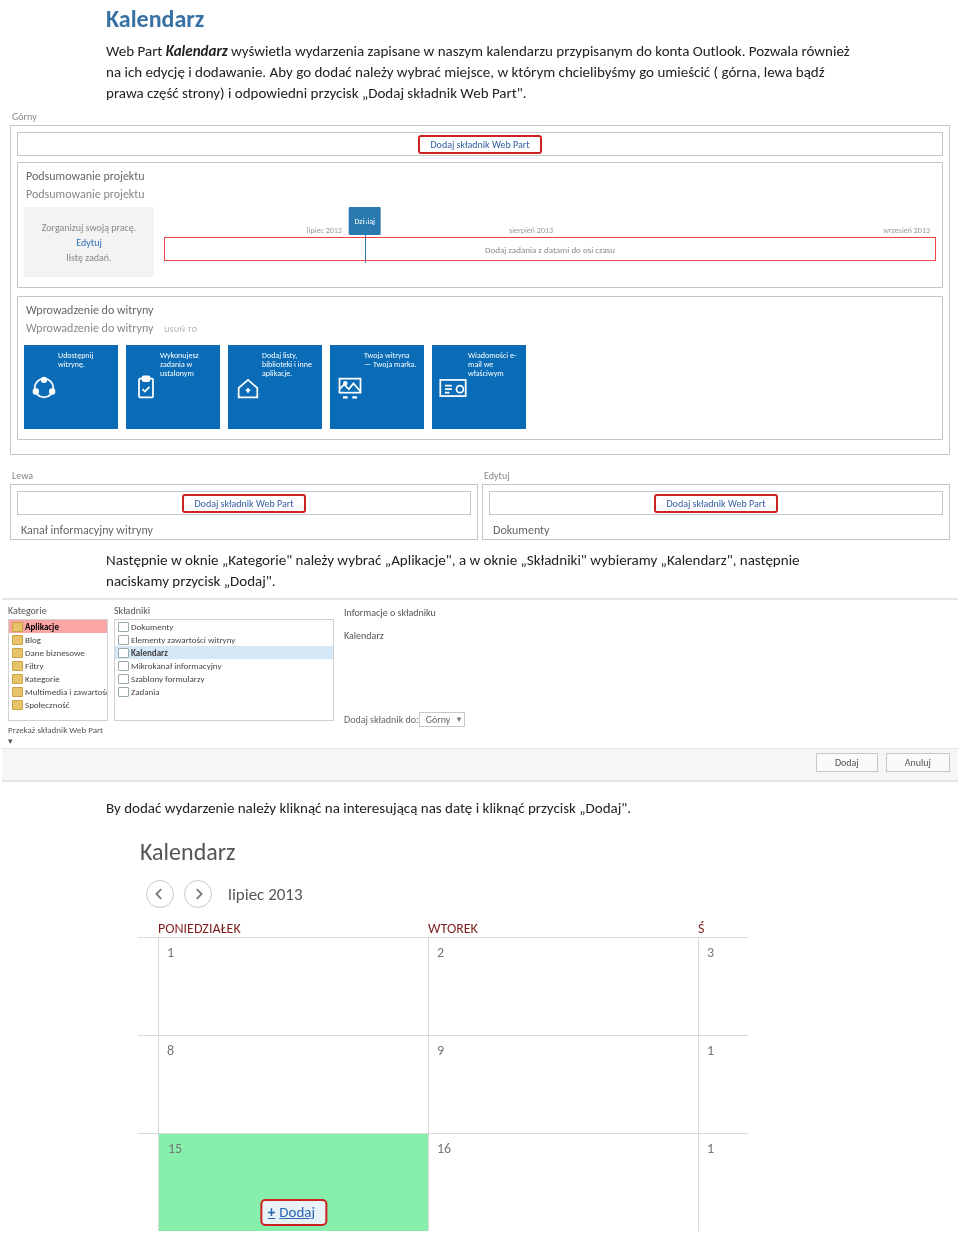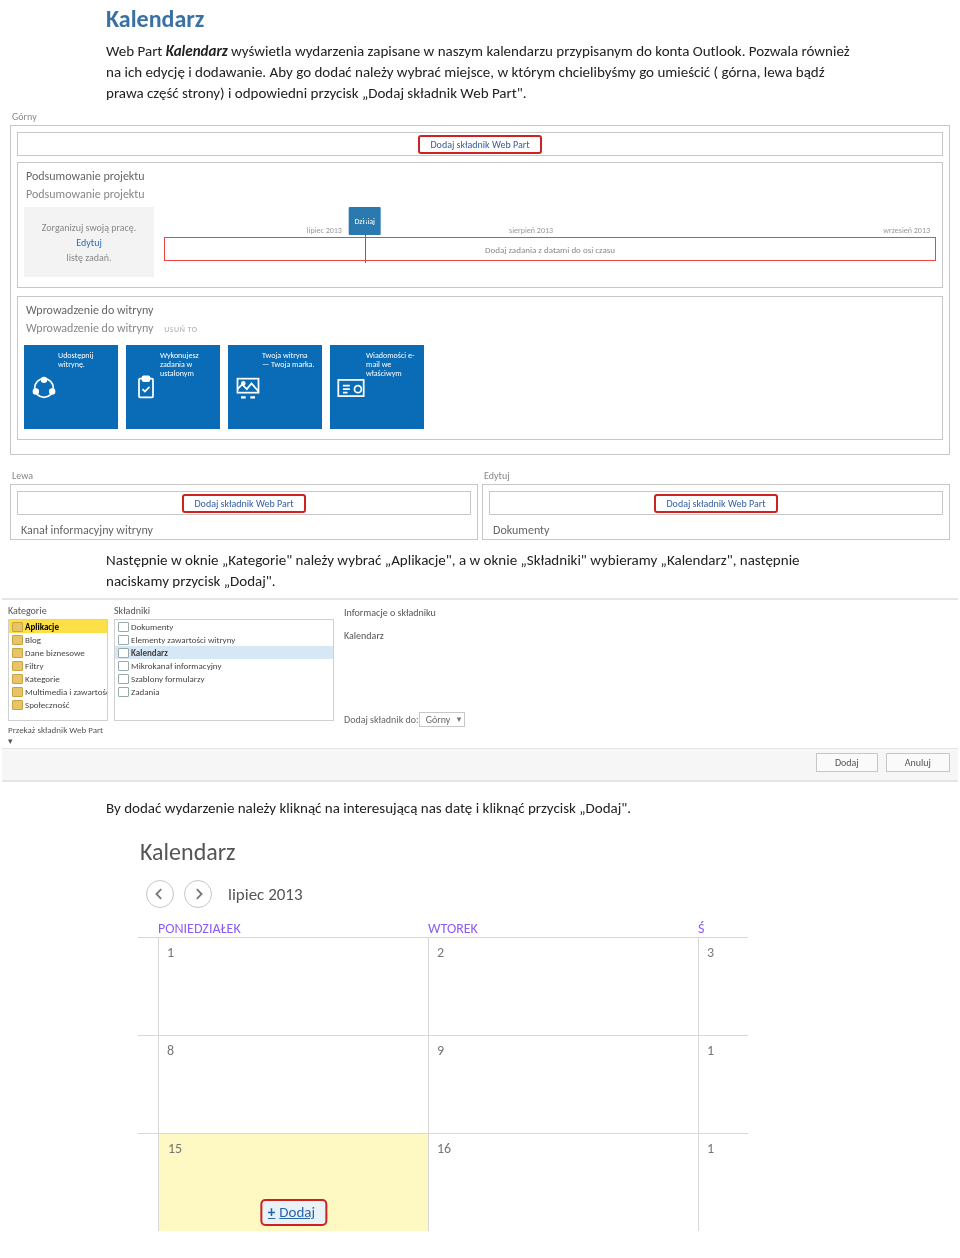--- a/index.html
+++ b/index.html
@@ -299,6 +299,15 @@
               </svg>
           </div>
           <div class="cap">Wykonujesz zadania w ustalonym</div>
+        </div>
+        <div class="tile">
+          <div class="icon">
+            <svg width="28" height="28" viewBox="0 0 24 24" fill="none" stroke="#fff" stroke-width="1.5">
+                <path d="M4 12 L12 5 L20 12 V20 H4 Z"></path>
+                <path d="M12 12v4 M10 14h4"></path>
+              </svg>
+          </div>
+          <div class="cap">Dodaj listy, biblioteki i inne aplikacje.</div>
         </div>
         <div class="tile">
           <div class="icon">

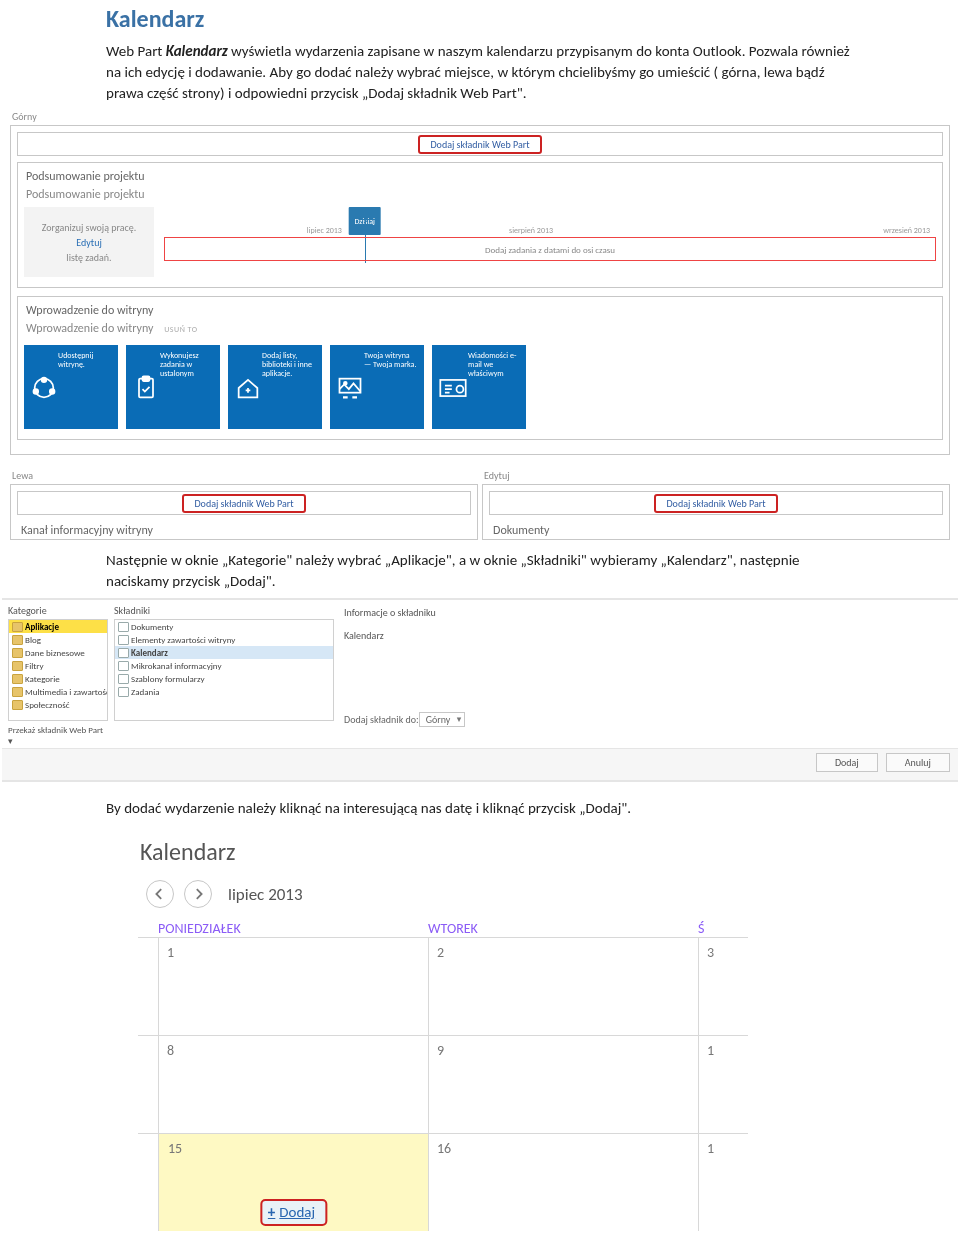--- a/index.html
+++ b/index.html
@@ -152,7 +152,7 @@
     width: 9px; height: 8px; background: #e7c46a;
     border: 1px solid #c9a33f; border-radius: 1px;
   }
-  .cat-item.sel { background: #fde047; color: #000; font-weight: 600;}
+  .cat-item.sel { background: #fca5a5; color: #000; font-weight: 600;}
   .part-item::before {
     content: ""; position: absolute; left: 3px; top: 2px;
     width: 9px; height: 8px; background: #fff;

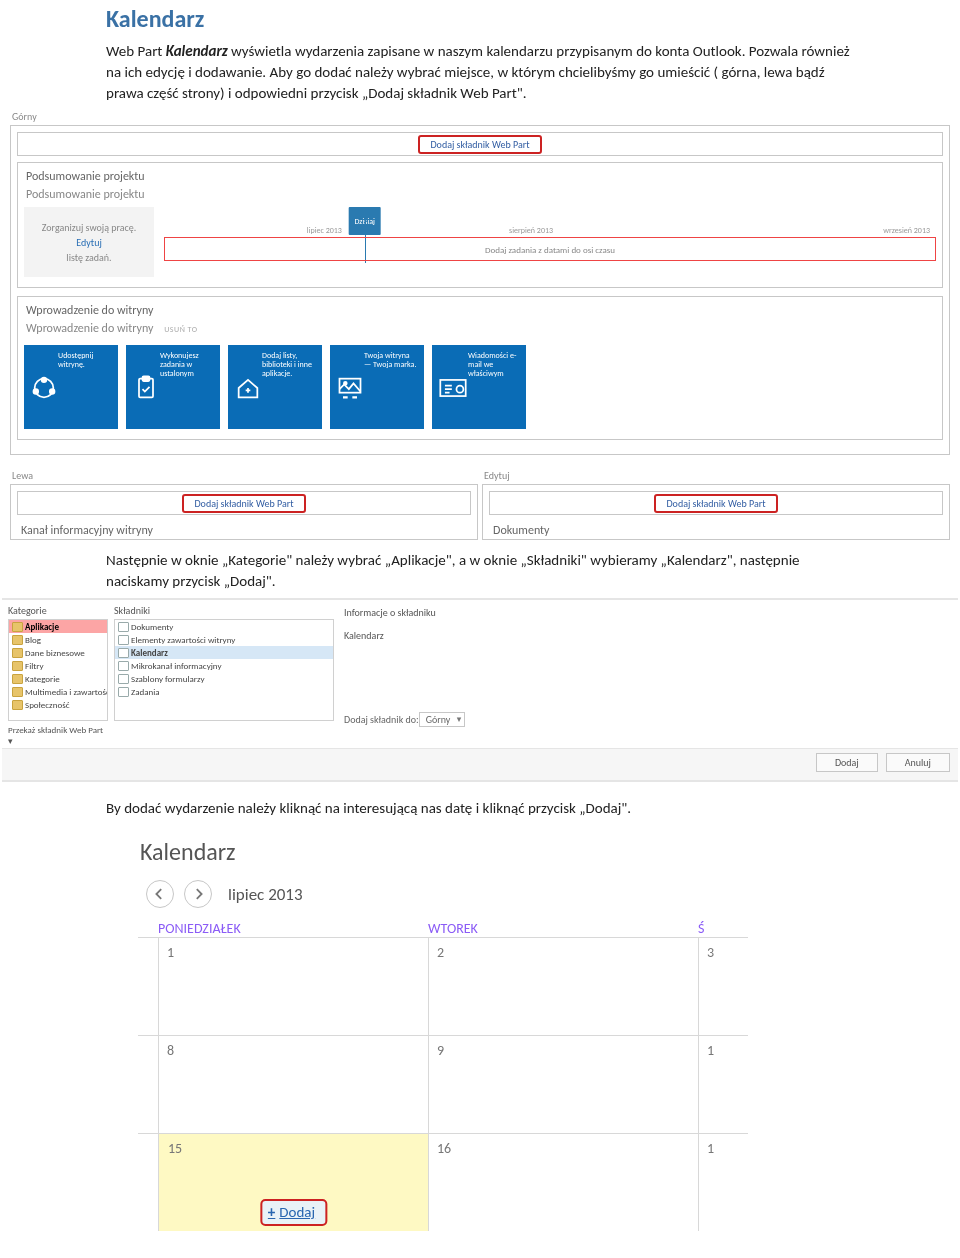--- a/index.html
+++ b/index.html
@@ -195,7 +195,7 @@
   .cal-month { font-size: 17px; color: #555; margin-left: 6px;}
   .cal-head-row {
     display: grid; grid-template-columns: 270px 270px 80px;
-    padding-left: 30px; font-size: 14px; color: #8b5cf6;
+    padding-left: 30px; font-size: 14px; color: #7f1d1d;
   }
   .cal-grid {
     margin-left: 10px;

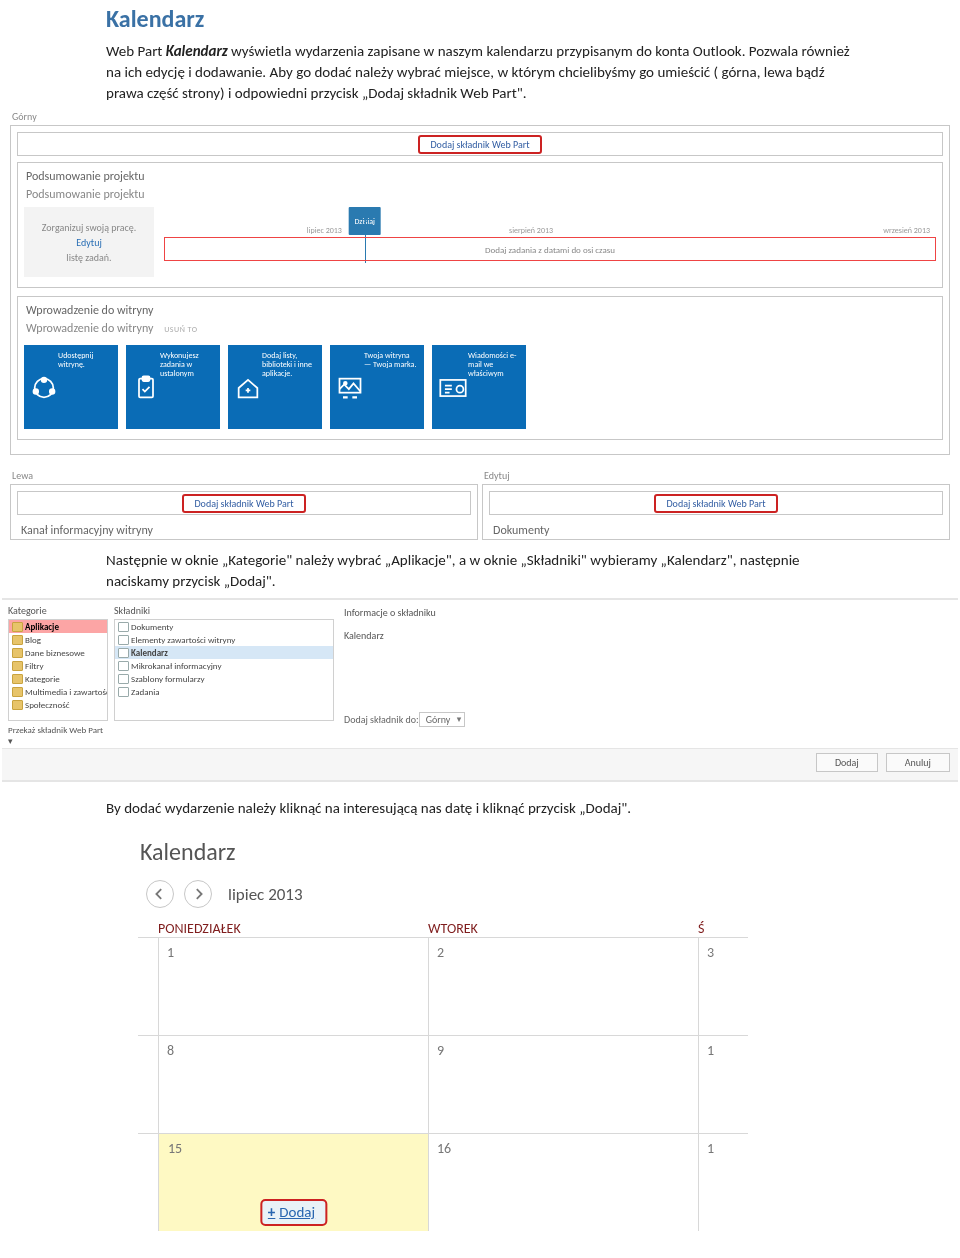--- a/index.html
+++ b/index.html
@@ -214,7 +214,7 @@
   .cal-cell.gutter { border-left: none; }
   .cal-row:first-of-type .cal-cell.gutter { border-top: 1px solid #d8d8d8; }
   .cal-cell.sel {
-    background: #fef9c3;
+    background: #86efac;
     position: relative;
     padding-left: 9px;
   }

